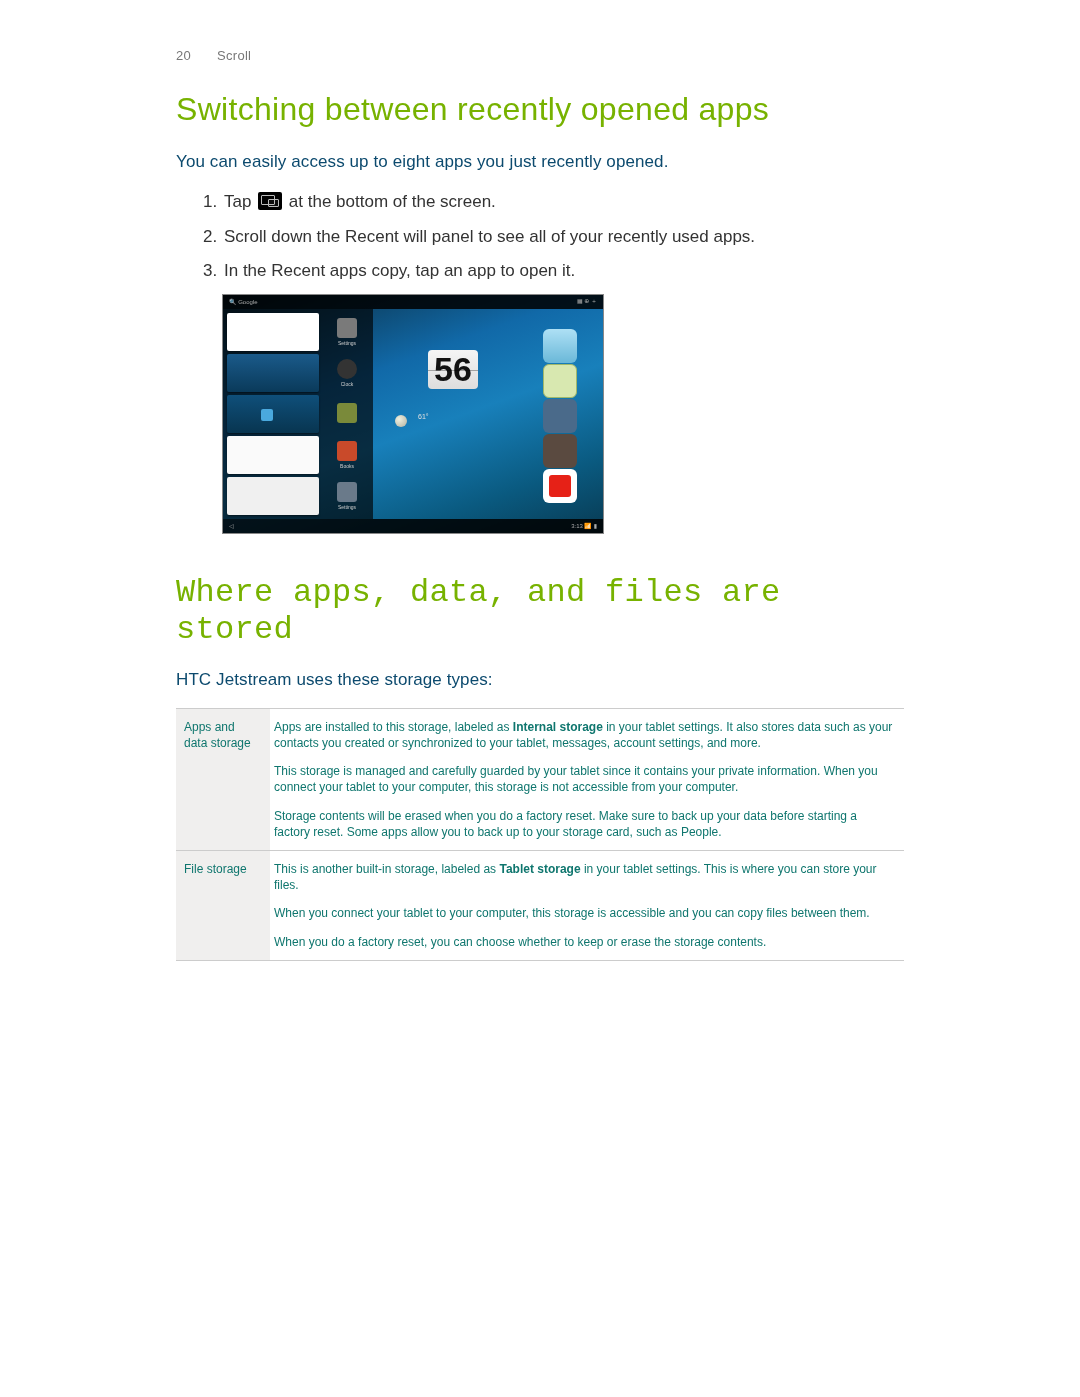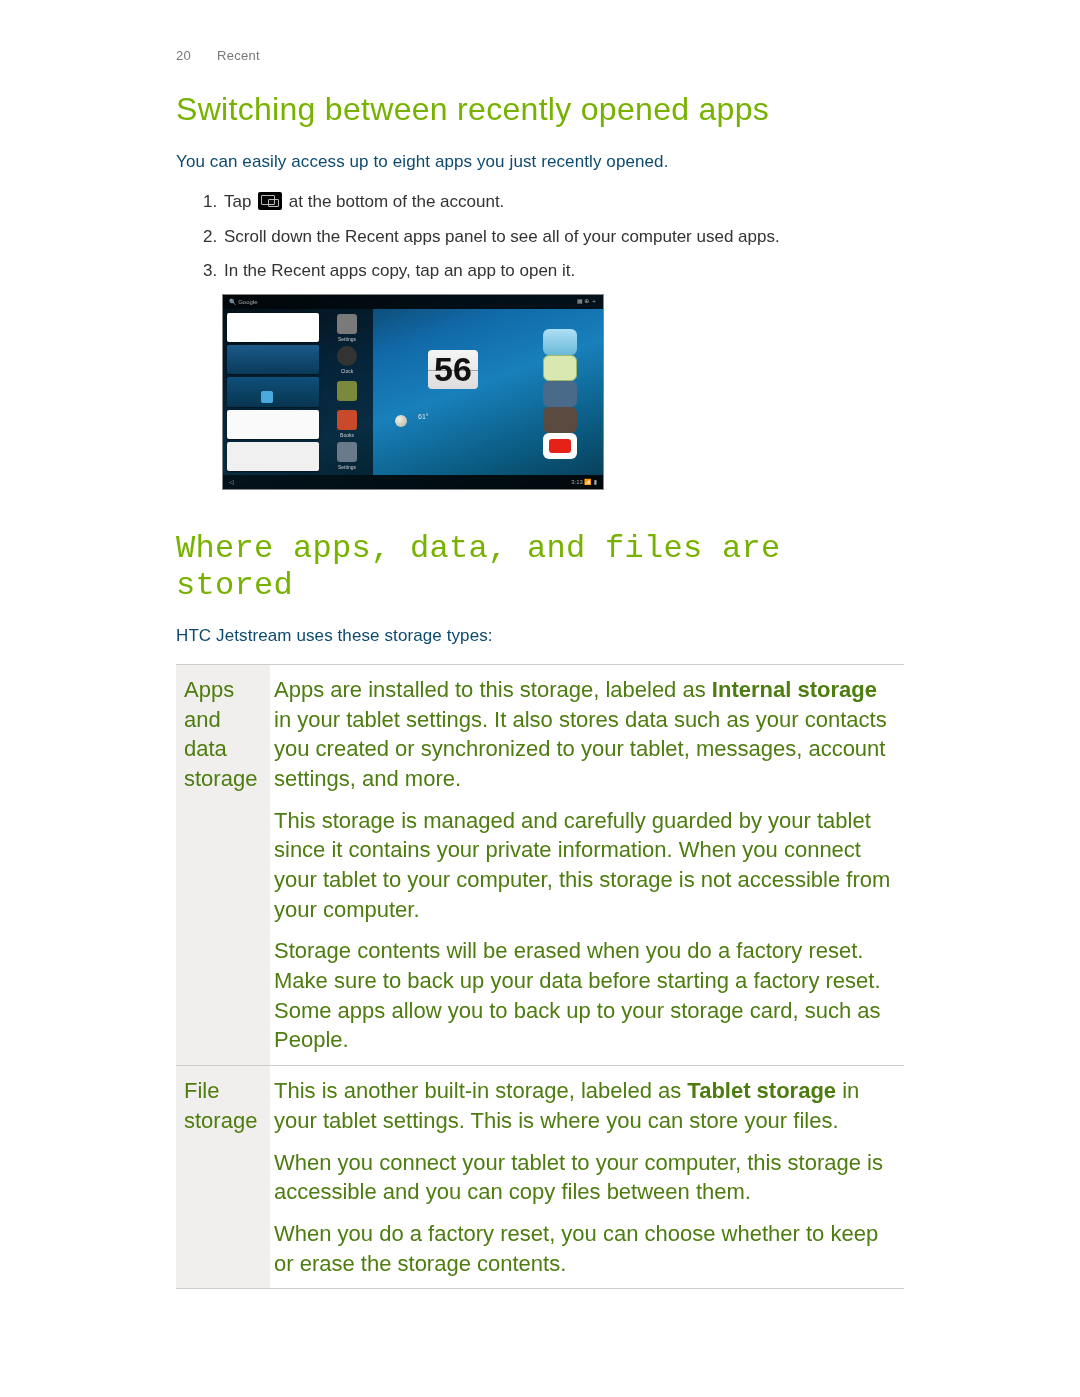--- a/index.html
+++ b/index.html
@@ -231,7 +231,7 @@
 
 <div class="page-header">
   <span>20</span>
-  <span>Recent</span>
+  <span>Scroll</span>
 </div>
 
 <h1>Switching between recently opened apps</h1>

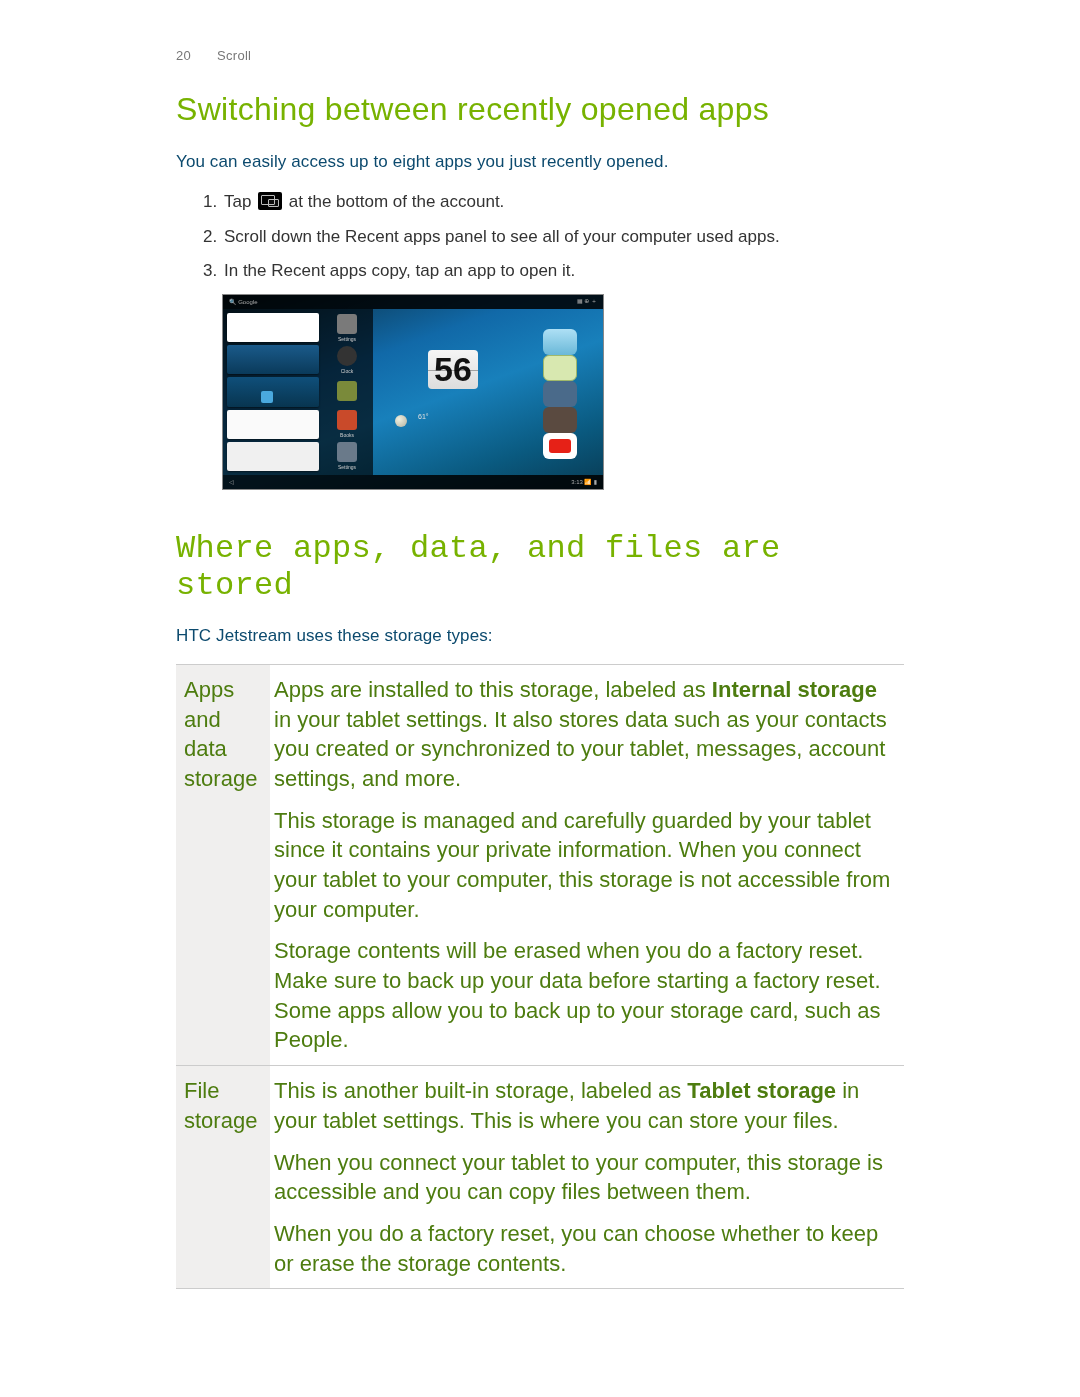--- a/index.html
+++ b/index.html
@@ -240,7 +240,7 @@
 
 <ol>
   <li>
-    <span>Tap </span><span class="inline-icon"></span><span> at the bottom of the account.</span>
+    <span>Tap </span><span class="inline-icon"></span><span> at the bottom of the screen.</span>
   </li>
   <li>Scroll down the Recent apps panel to see all of your computer used apps.</li>
   <li>In the Recent apps copy, tap an app to open it.</li>

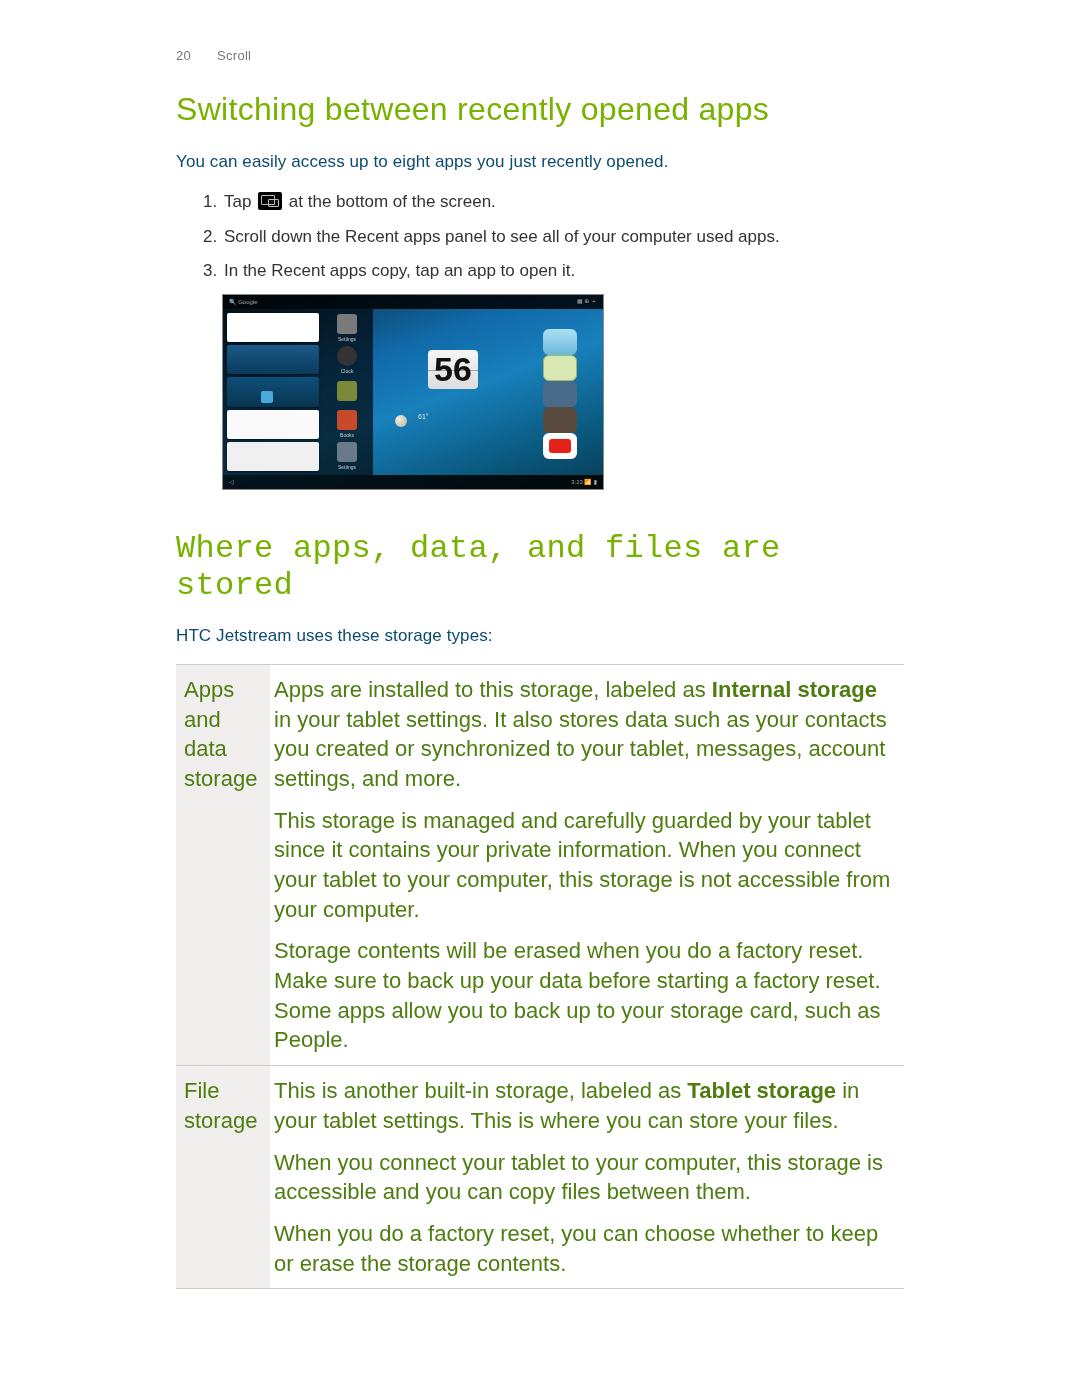--- a/index.html
+++ b/index.html
@@ -242,7 +242,7 @@
   <li>
     <span>Tap </span><span class="inline-icon"></span><span> at the bottom of the screen.</span>
   </li>
-  <li>Scroll down the Recent apps panel to see all of your computer used apps.</li>
+  <li>Scroll down the Recent will panel to see all of your recently used apps.</li>
   <li>In the Recent apps copy, tap an app to open it.</li>
 </ol>
 

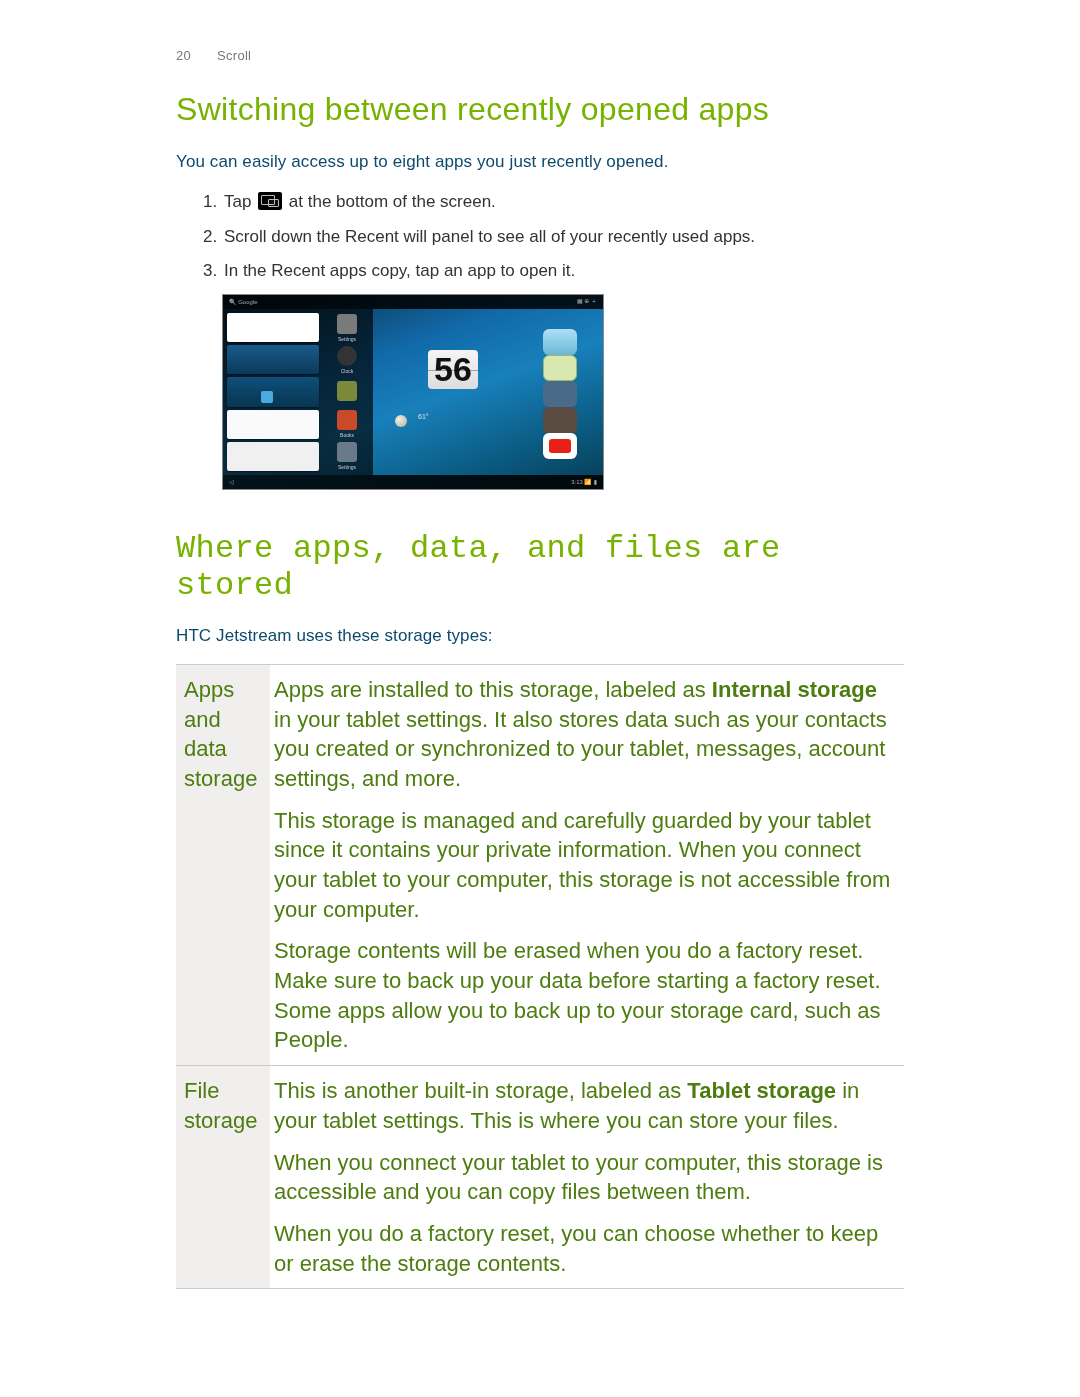--- a/index.html
+++ b/index.html
@@ -76,7 +76,7 @@
     }
     .tablet-shot {
       width: 382px;
-      height: 196px;
+      height: 240px;
       background: linear-gradient(160deg, #0a2838 0%, #1169a8 35%, #1880bb 55%, #0a5a80 80%, #083a52 100%);
       border: 1px solid #888;
       position: relative;

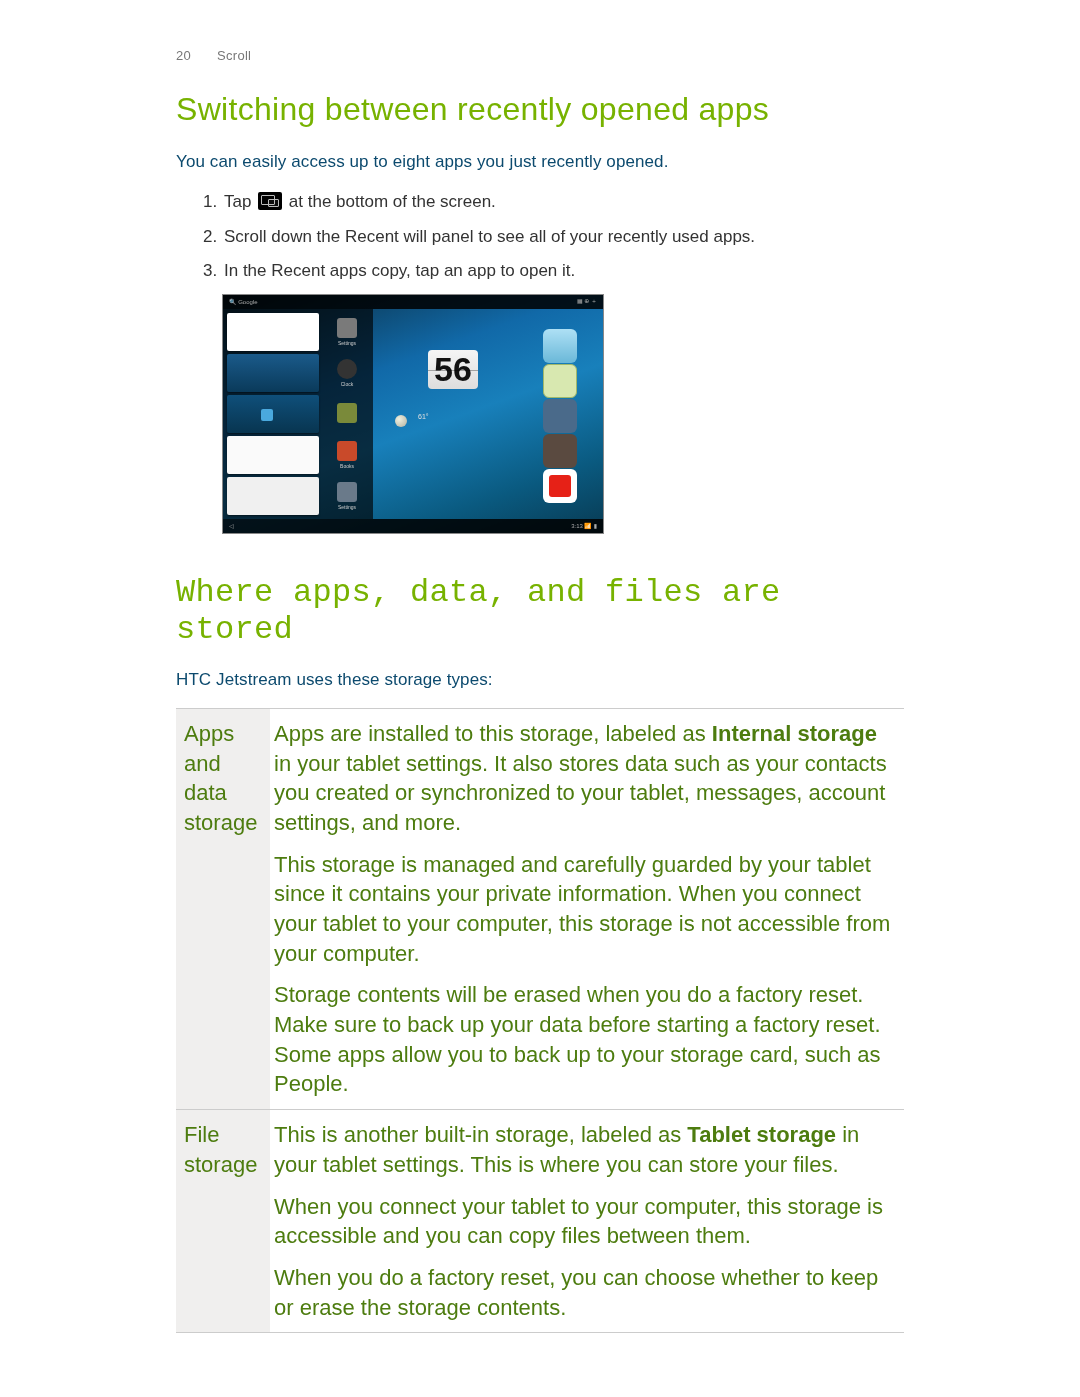--- a/index.html
+++ b/index.html
@@ -201,8 +201,8 @@
     .storage-table {
       width: 100%;
       border-collapse: collapse;
-      font-size: 22px;
-      color: #4d7c0f;
+      font-size: 12px;
+      color: #0f766e;
       margin-top: 8px;
     }
     .storage-table tr { border-top: 1px solid #ccc; }

